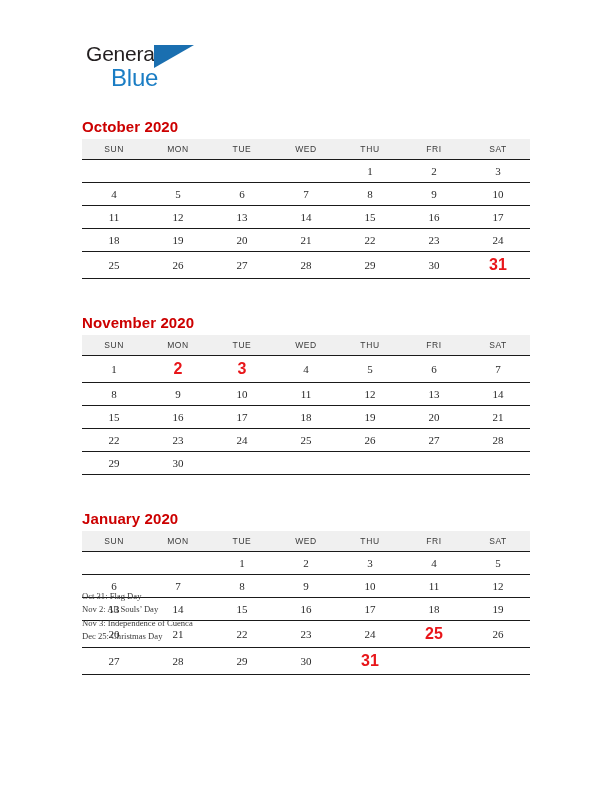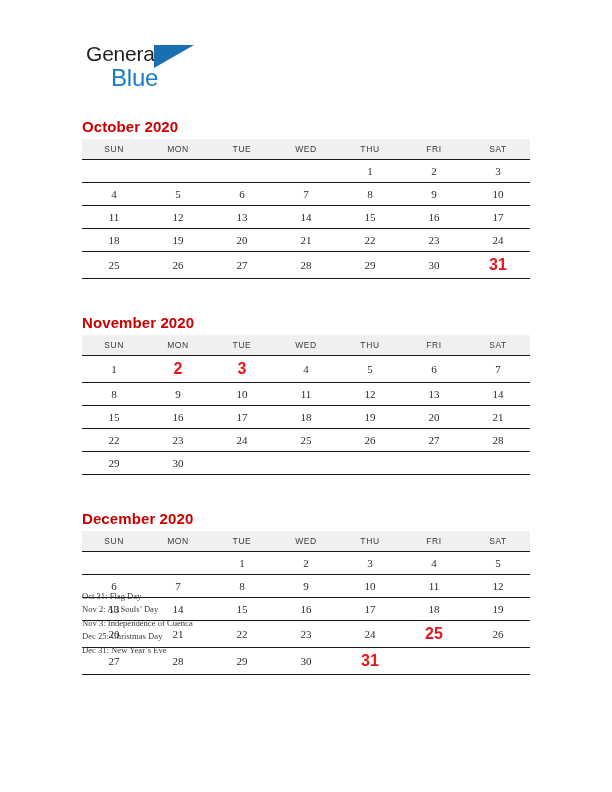--- a/index.html
+++ b/index.html
@@ -279,7 +279,7 @@
       </table>
     </div>
     <div class="month-block">
-      <div class="month-name">December 2020</div>
+      <div class="month-name">January 2020</div>
       <table class="cal">
         <thead>
           <tr>

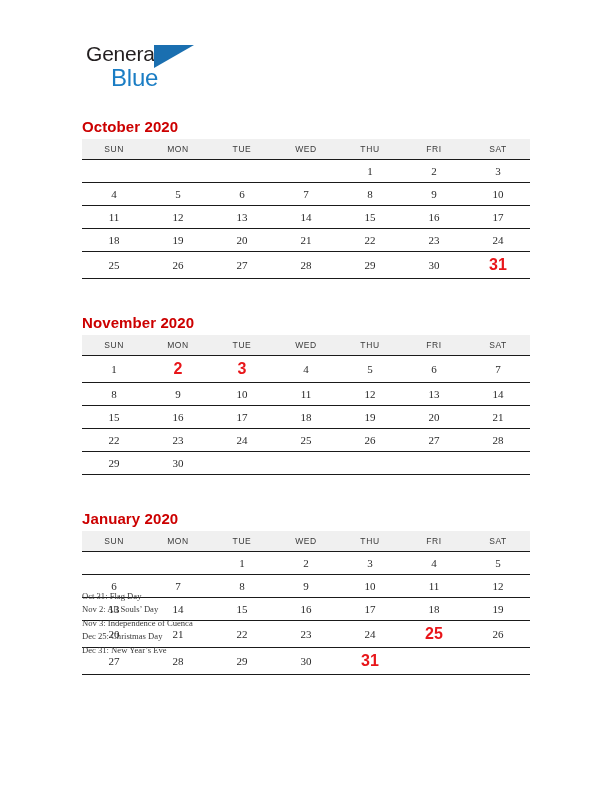--- a/index.html
+++ b/index.html
@@ -348,7 +348,6 @@
     <div class="legend-item">Nov 2: All Souls’ Day</div>
     <div class="legend-item">Nov 3: Independence of Cuenca</div>
     <div class="legend-item">Dec 25: Christmas Day</div>
-    <div class="legend-item">Dec 31: New Year’s Eve</div>
   </div>
 
 </body></html>

